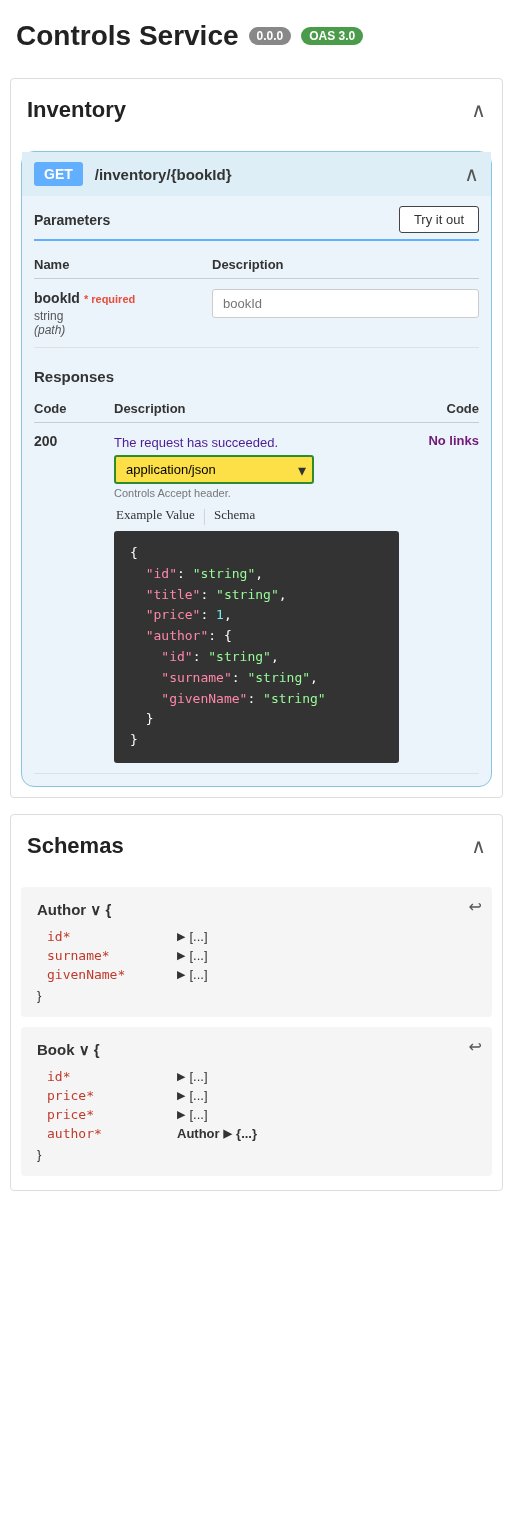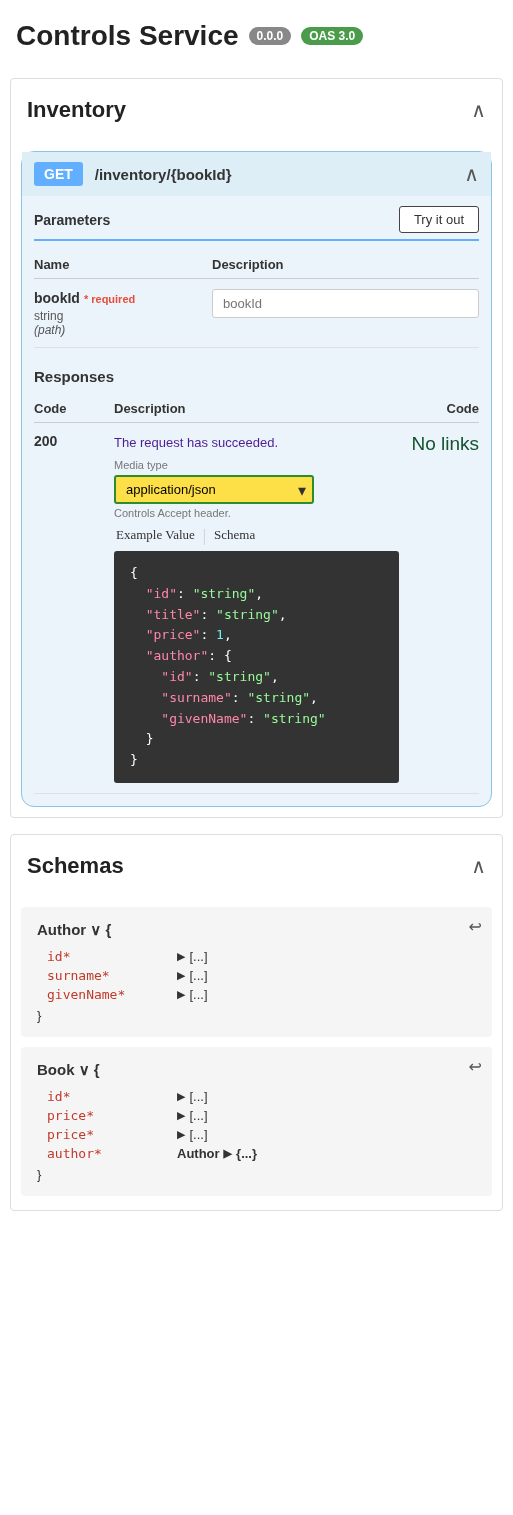--- a/index.html
+++ b/index.html
@@ -284,8 +284,9 @@
     .resp-links {
       width: 80px;
       text-align: right;
-      font-size: 19px;
-      color: #14532d;
+      font-size: 13px;
+      color: #701a75;
+      font-weight: bold;
     }
 
     

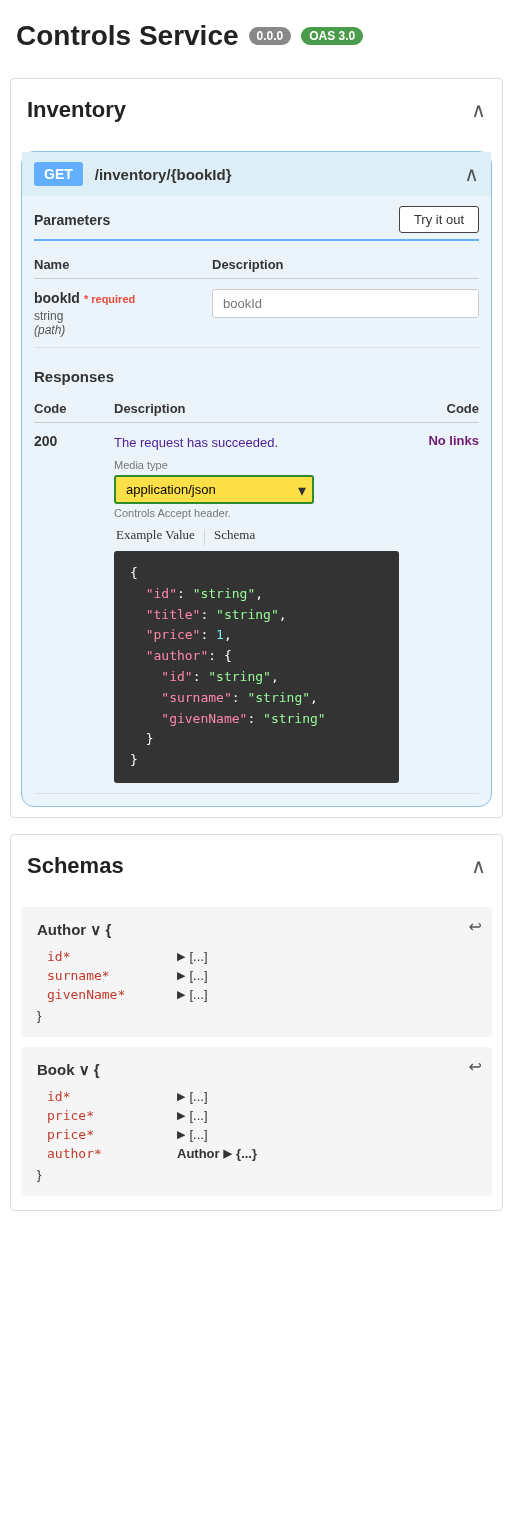--- a/index.html
+++ b/index.html
@@ -436,7 +436,6 @@
           <div class="resp-code">200</div>
           <div class="resp-desc">
             <span class="resp-desc-text">The request has succeeded.</span>
-            <span class="media-type-label">Media type</span>
             <div class="media-type-select-wrapper">
               <select class="media-type-select">
                 <option>application/json</option>

